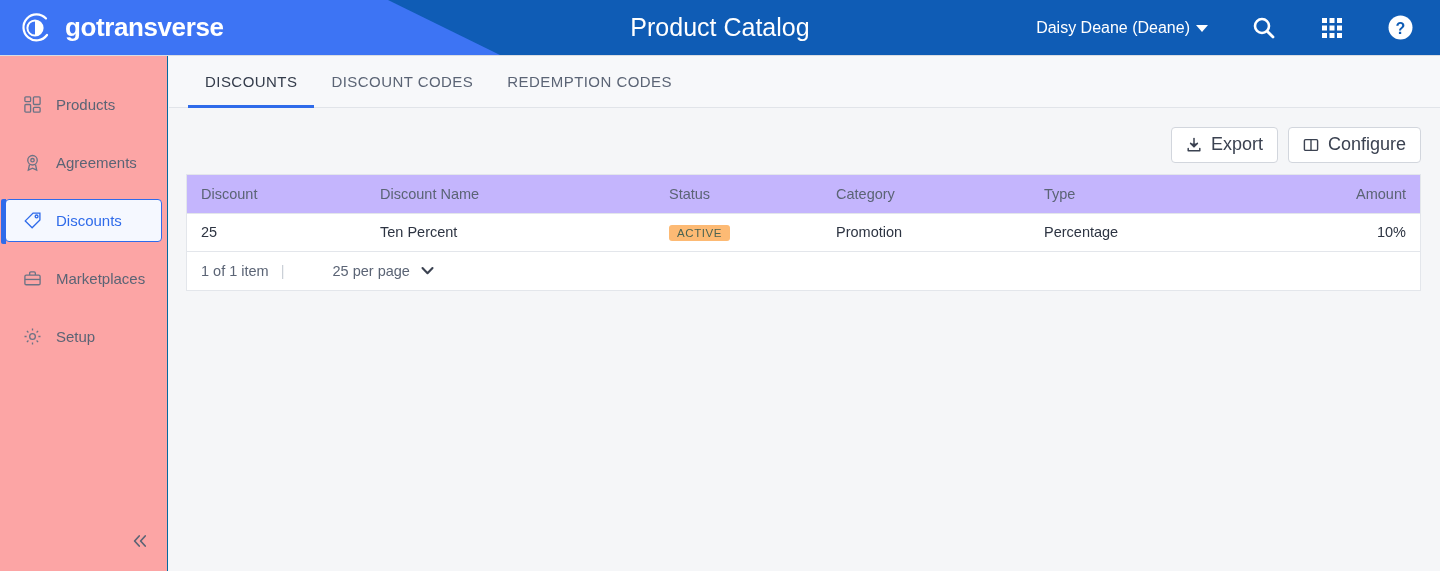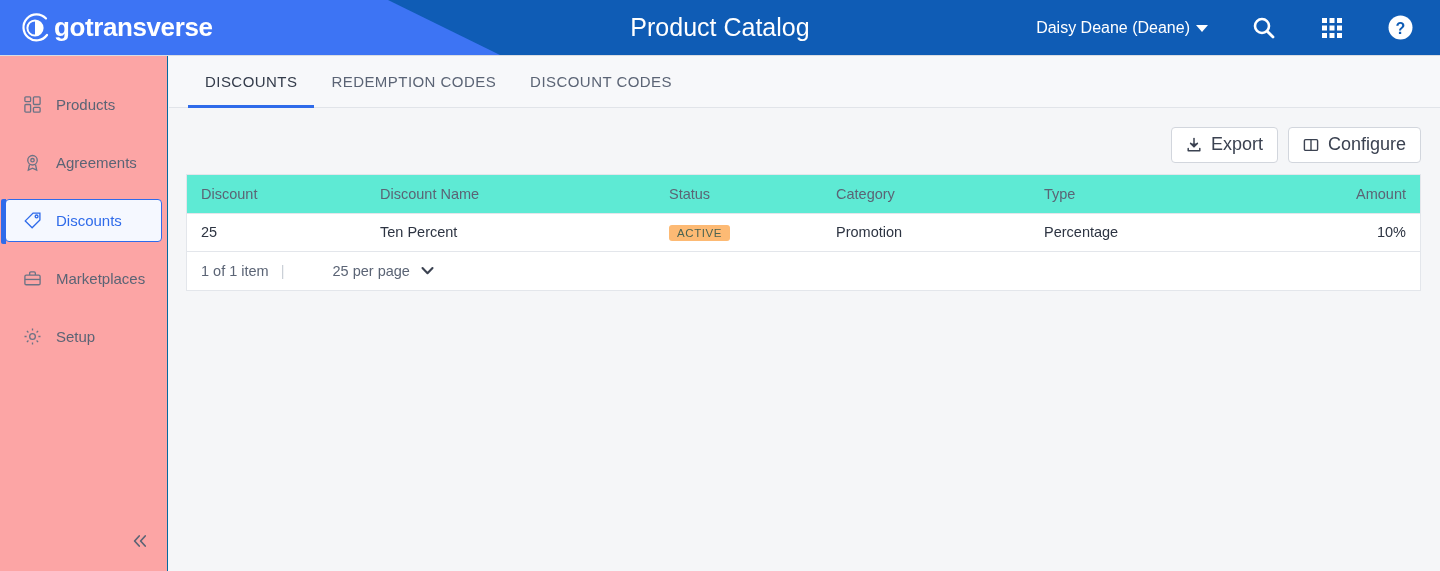--- a/index.html
+++ b/index.html
@@ -24,7 +24,7 @@
   }
   .brand {
     position:absolute; left:16px; top:0; height:55px;
-    display:flex; align-items:center; z-index:3;
+    display:flex; align-items:center; gap:11px; z-index:3;
   }
   .brand-logo { width:38px; height:38px; display:block; }
   .brand-name {

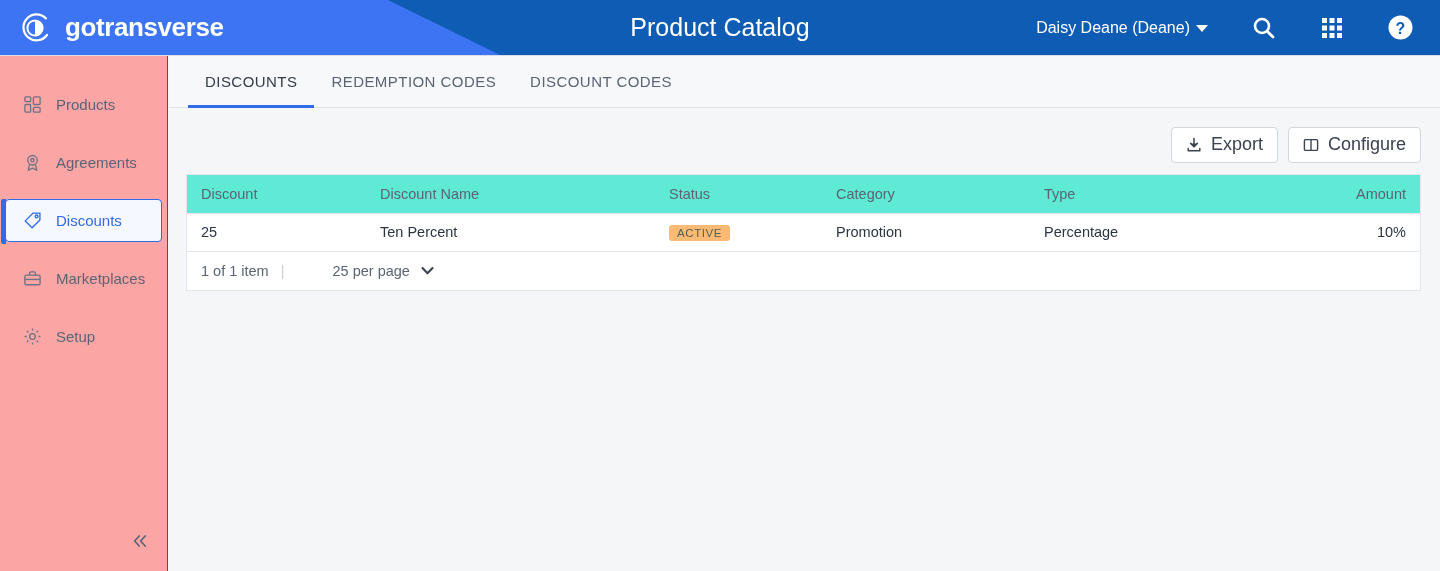--- a/index.html
+++ b/index.html
@@ -277,8 +277,8 @@
 
     <div class="tabbar">
       <div class="tab active">DISCOUNTS</div>
+      <div class="tab">DISCOUNT CODES</div>
       <div class="tab">REDEMPTION CODES</div>
-      <div class="tab">DISCOUNT CODES</div>
     </div>
 
     <div class="toolbar">

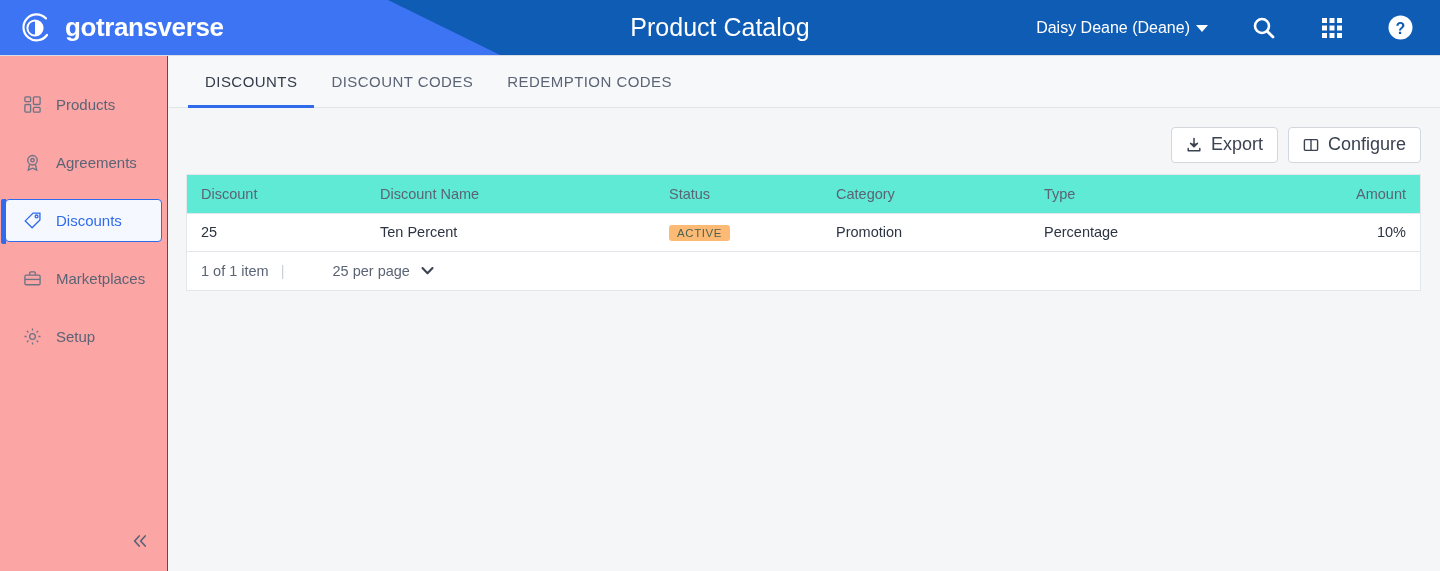--- a/index.html
+++ b/index.html
@@ -119,7 +119,7 @@
   }
   table { width:100%; border-collapse:collapse; table-layout:fixed; }
   thead th {
-    background:#5eead4; height:38px; font-weight:400; font-size:14.5px;
+    background:#c4b5fd; height:38px; font-weight:400; font-size:14.5px;
     color:#5b6475; text-align:left; padding:0 14px;
     border-bottom:1px solid #e3e6eb;
   }

